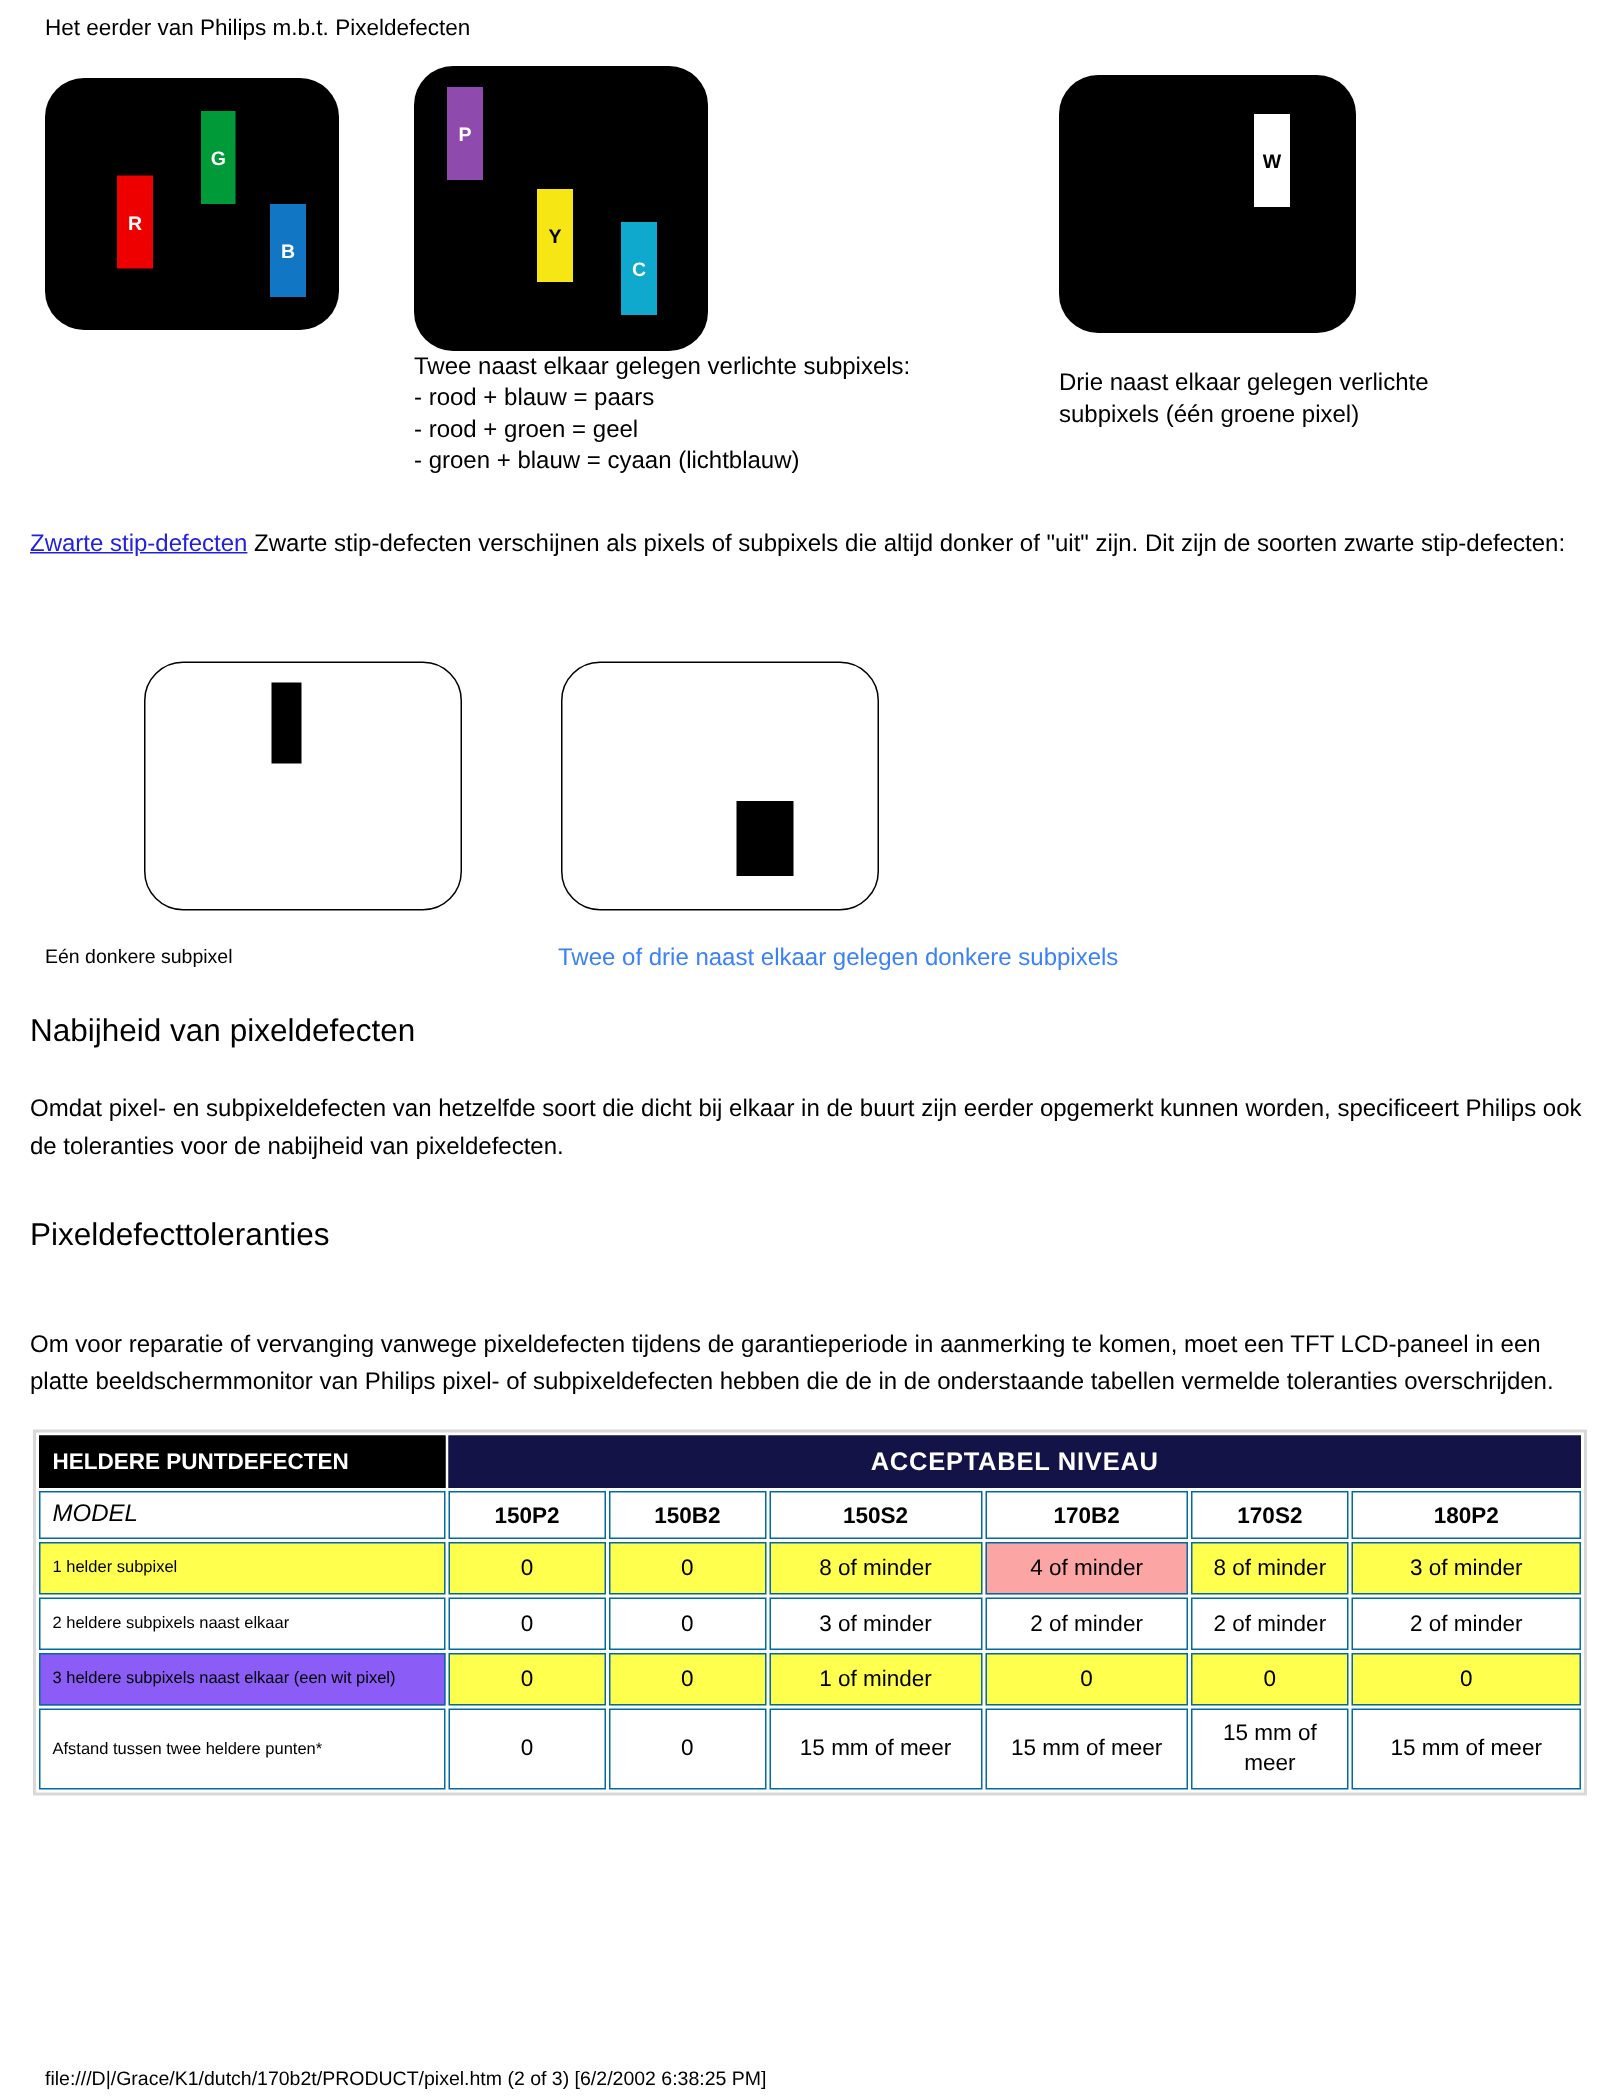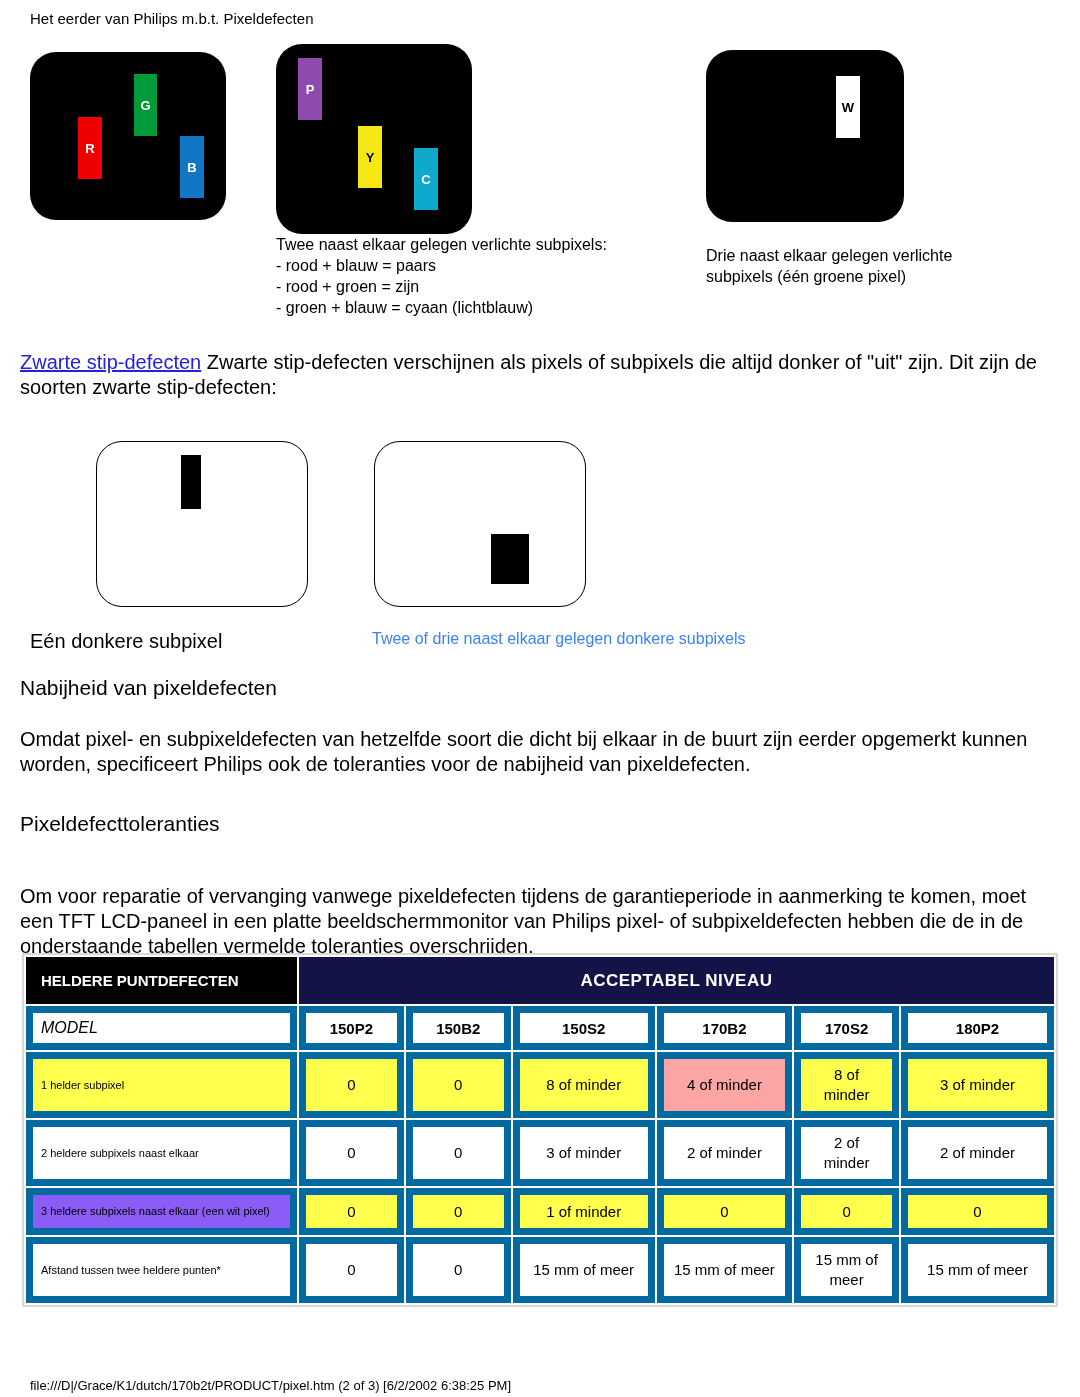--- a/index.html
+++ b/index.html
@@ -187,7 +187,7 @@
   <div class="cap cap-2">
     <span class="lead">Twee naast elkaar gelegen verlichte subpixels:</span>
     <span class="dash">- rood + blauw = paars</span>
-    <span class="dash">- rood + groen = zijn</span>
+    <span class="dash">- rood + groen = geel</span>
     <span class="dash">- groen + blauw = cyaan (lichtblauw)</span>
   </div>
 

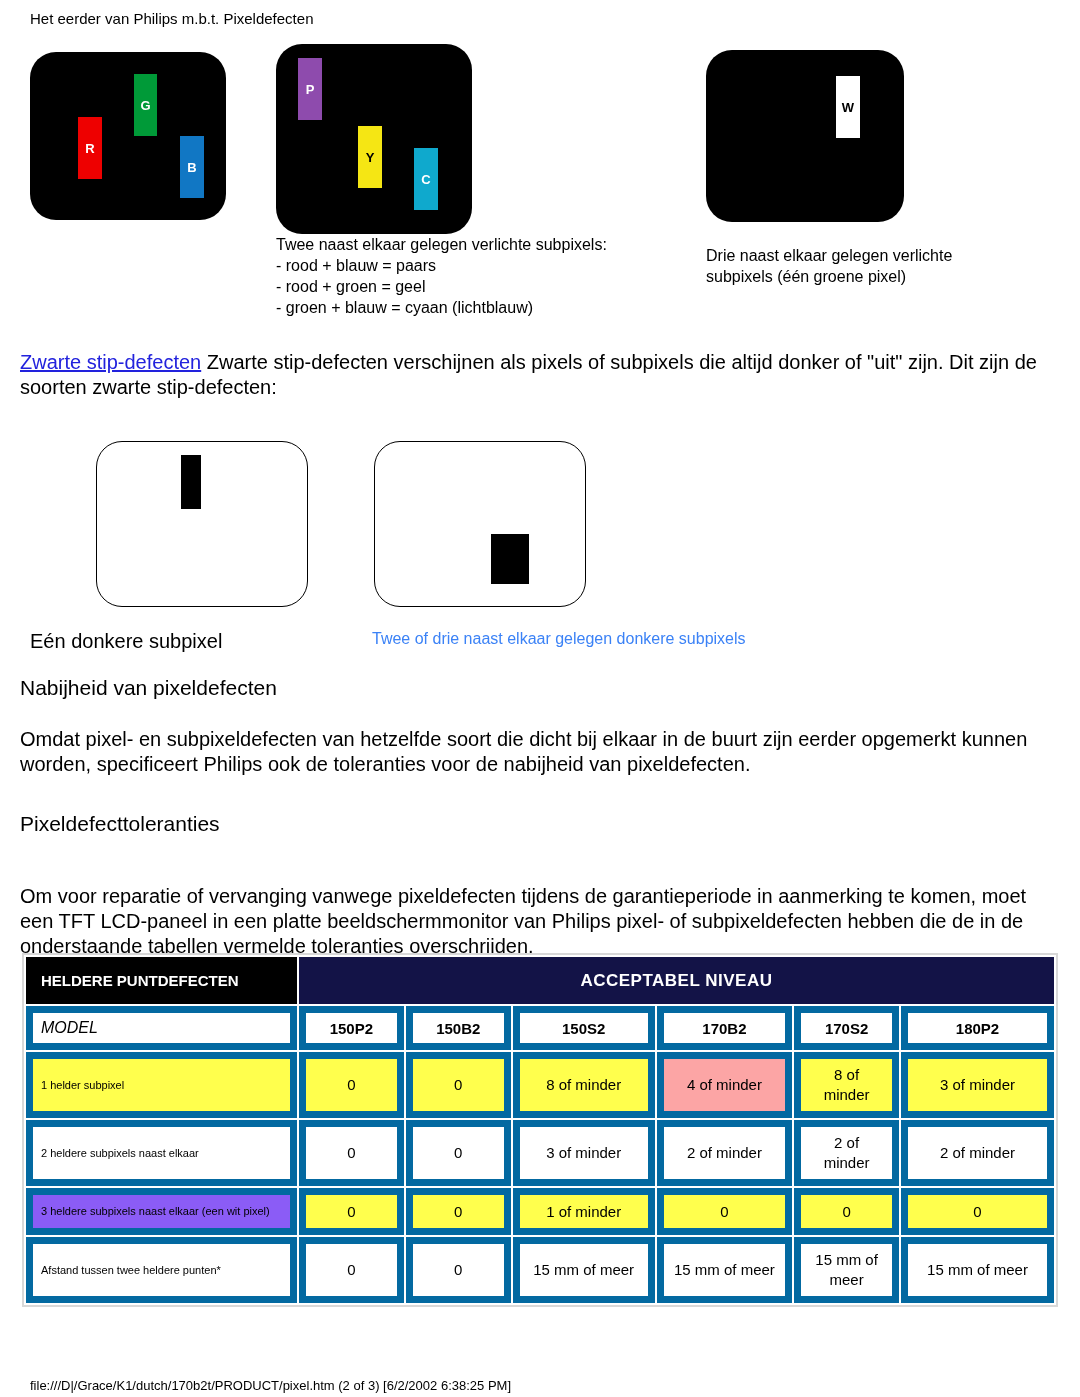--- a/index.html
+++ b/index.html
@@ -67,7 +67,7 @@
   
   .para {
     position:absolute;
-    font-size:20px; line-height:25px;
+    font-size:16px; line-height:25px;
     color:#000;
   }
   .blackdot-para { left:20px; top:350px; width:1045px; }

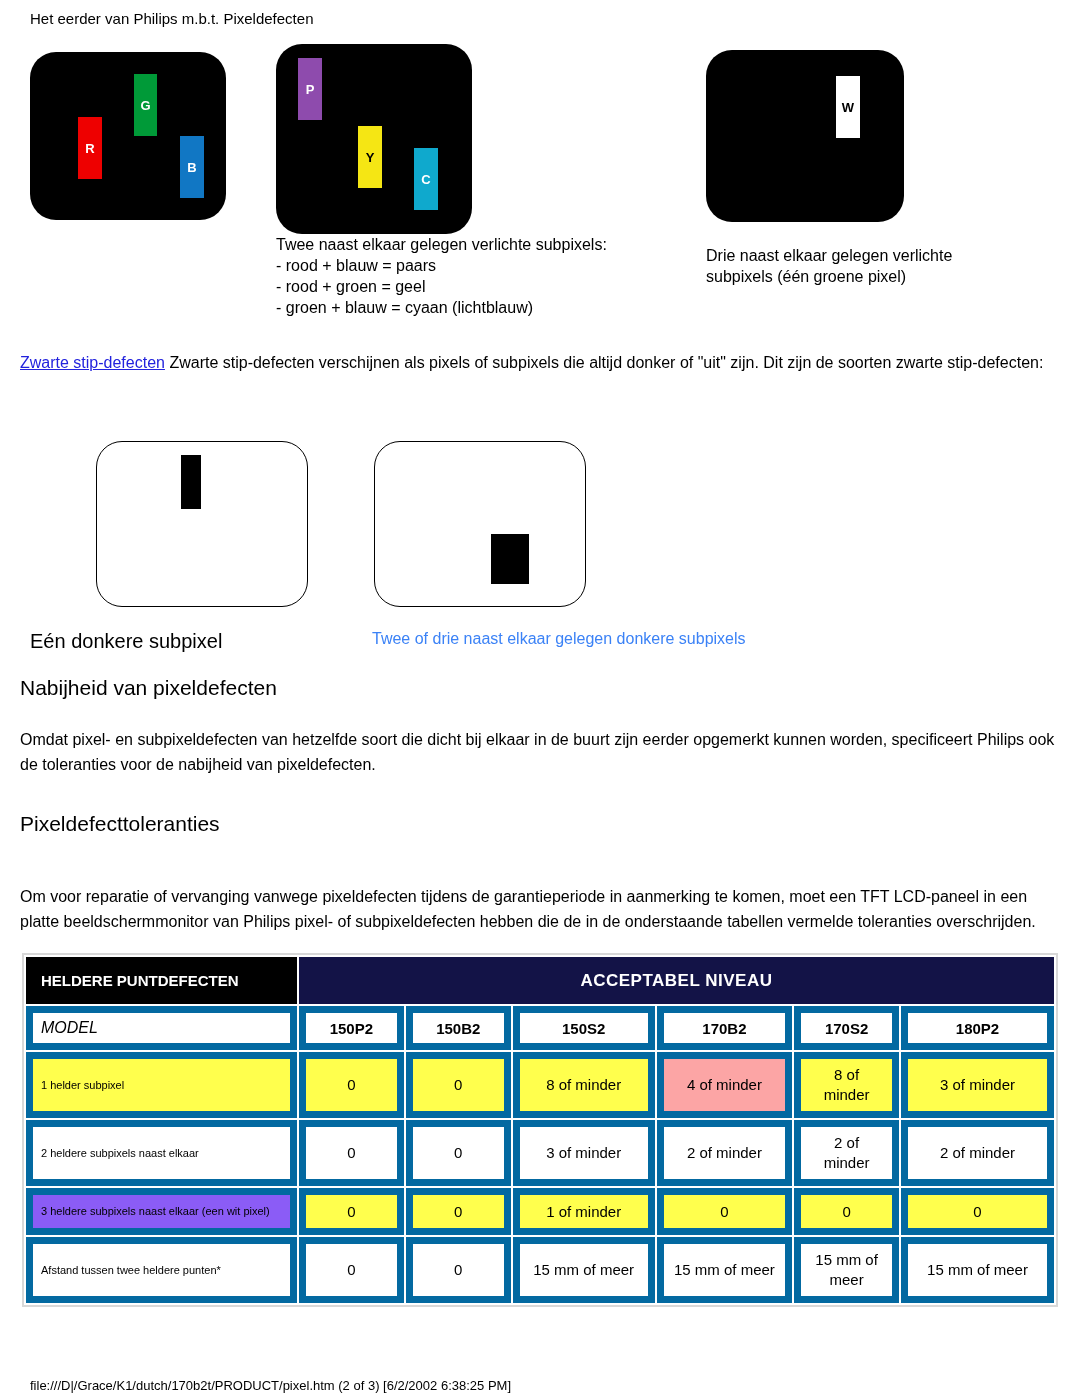--- a/index.html
+++ b/index.html
@@ -88,7 +88,7 @@
   .bp-1 { left:84px;  top:13px; width:20px; height:54px; }
   .bp-2 { left:116px; top:92px; width:38px; height:50px; }
 
-  .cap-d1 { position:absolute; left:30px;  top:630px; font-size:20px; color:#000; }
+  .cap-d1 { position:absolute; left:30px;  top:630px; font-size:13px; color:#000; }
   .cap-d2 { position:absolute; left:372px; top:630px; font-size:16px; color:#3b82f6; }
 
   

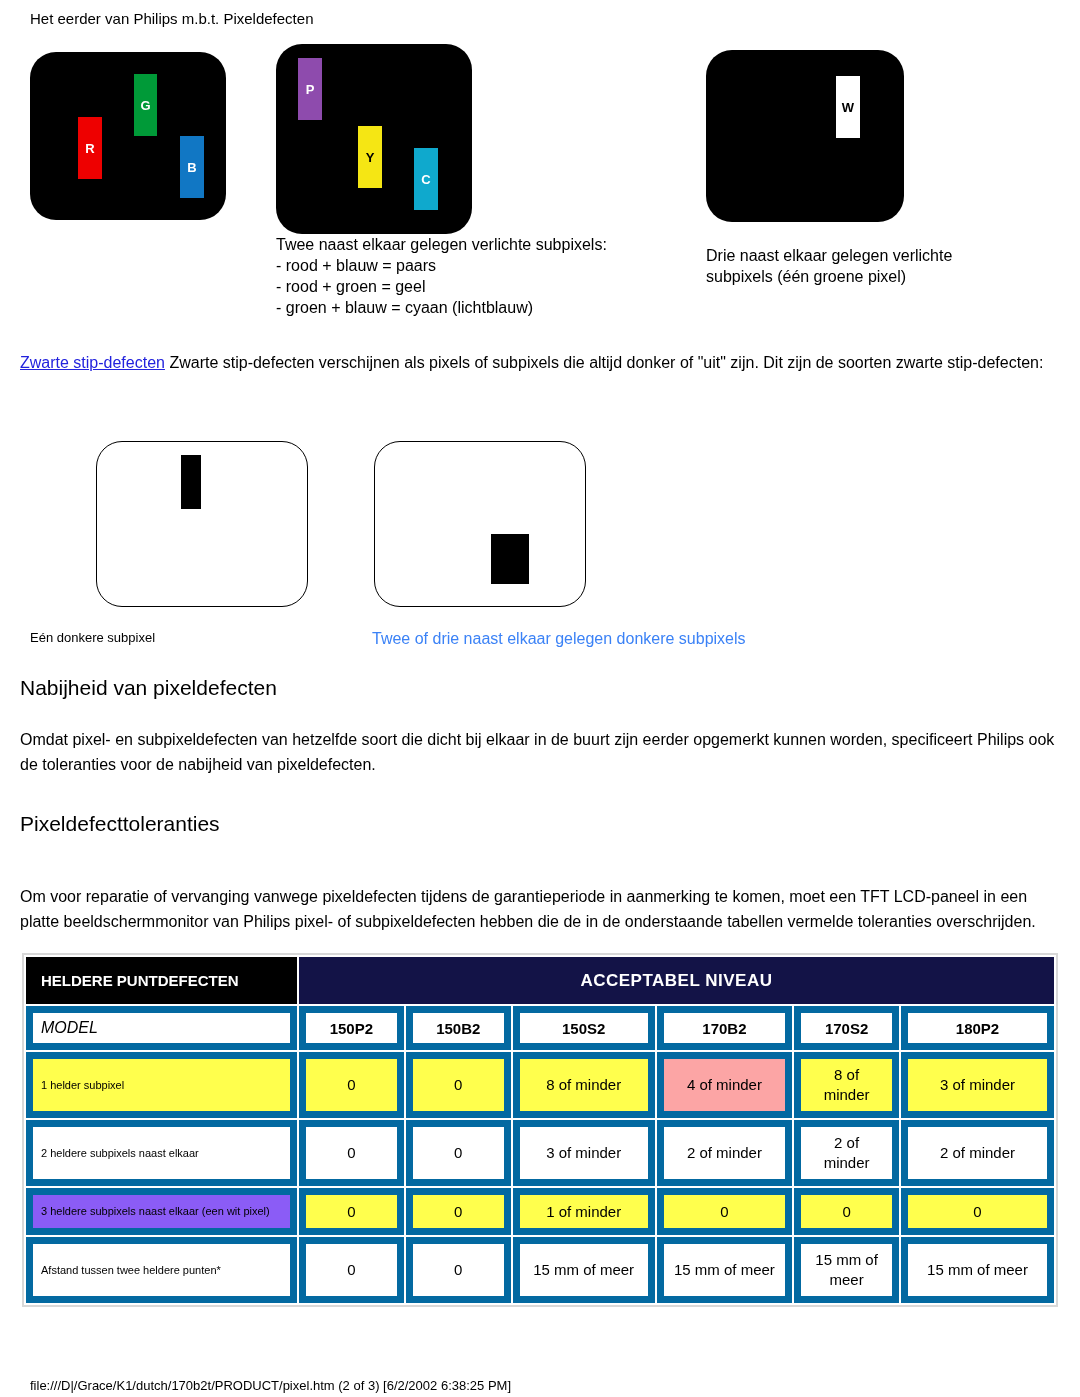--- a/index.html
+++ b/index.html
@@ -115,7 +115,7 @@
     font-size:15px;
   }
   table.spec td {
-    border:7px solid #0369a1;
+    border:1px solid #0369a1;
     padding:6px 8px;
     vertical-align:middle;
     background:#ffffff;

